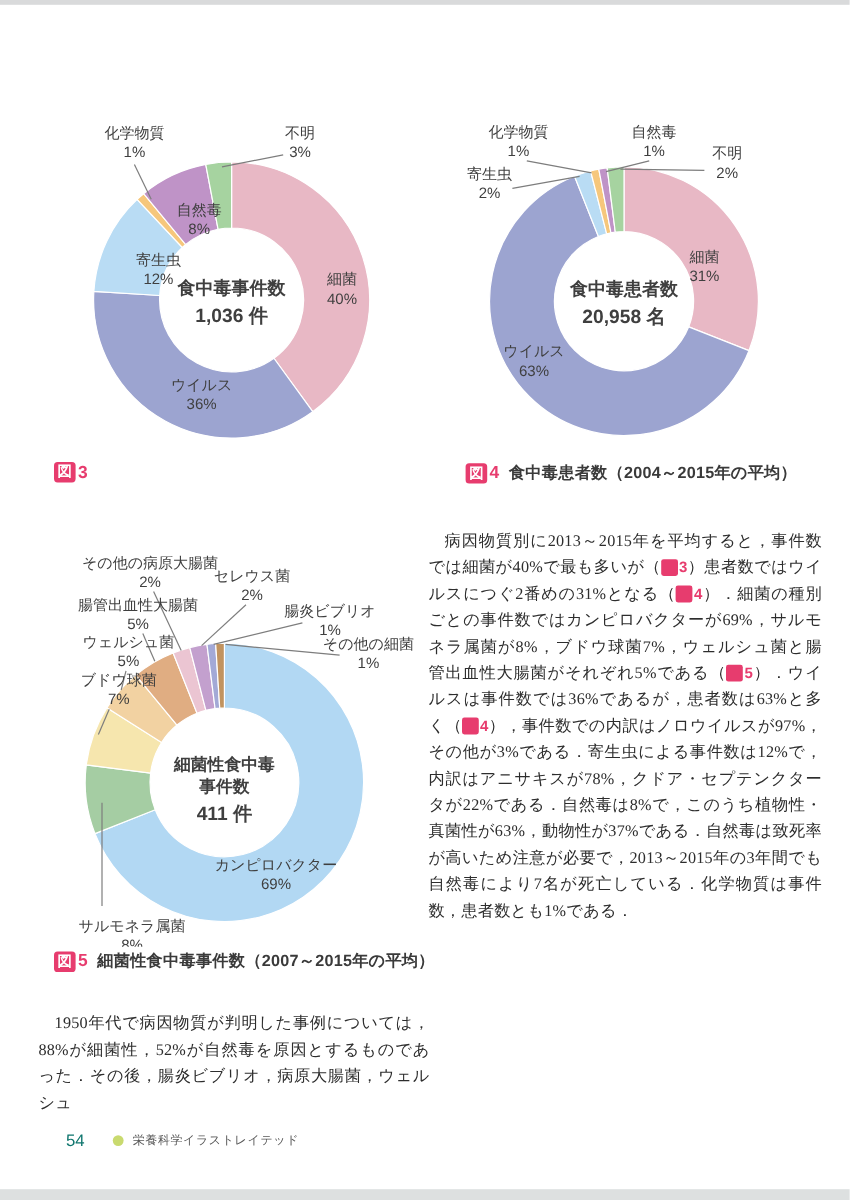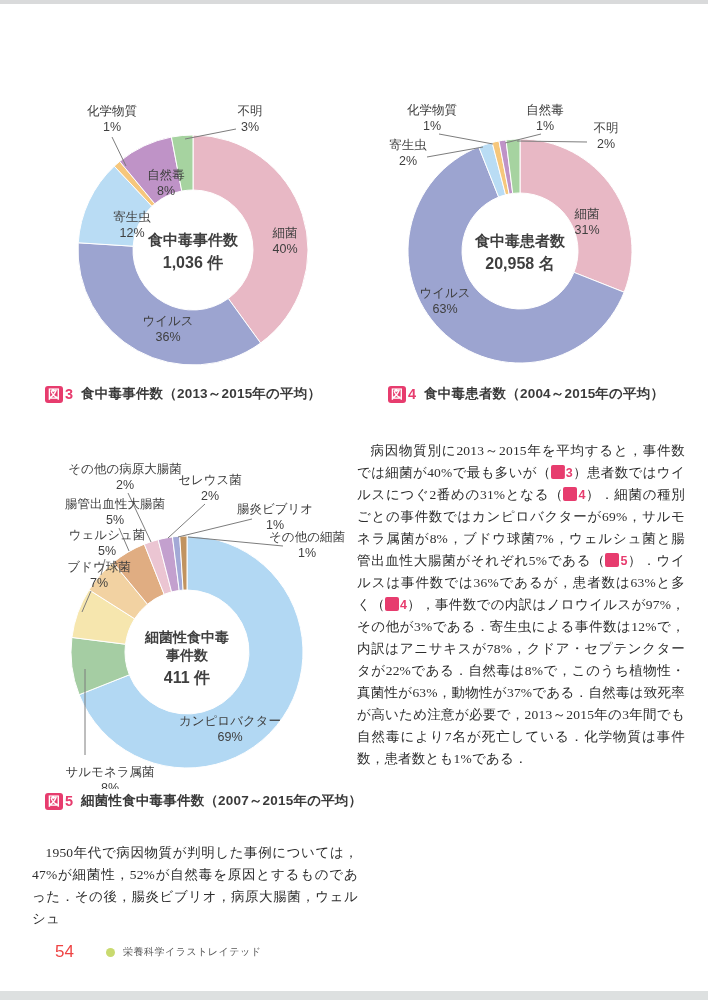--- a/index.html
+++ b/index.html
@@ -136,7 +136,6 @@
 <div class="caption" id="caption-3">
   <span class="figbox">図</span>
   <span class="fignum">3</span>
-  <span class="captext">食中毒事件数（2013～2015年の平均）</span>
 </div>
 <div class="caption" id="caption-4">
   <span class="figbox">図</span>

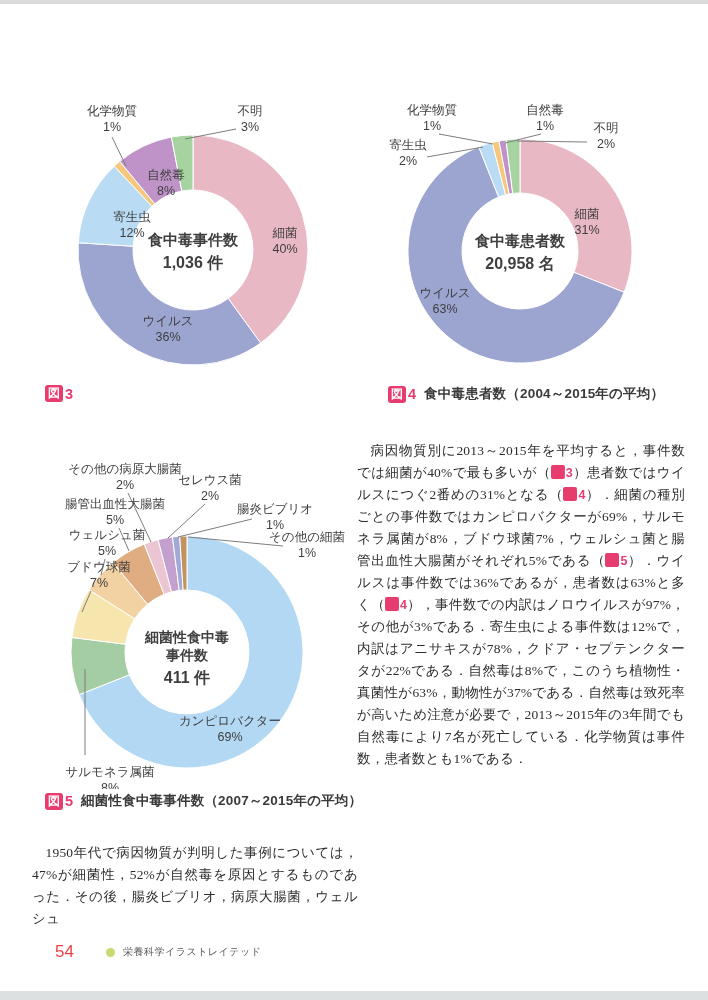--- a/index.html
+++ b/index.html
@@ -152,7 +152,7 @@
     <p class="indent">病因物質別に2013～2015年を平均すると，事件数では細菌が40%で最も多いが（<span class="figref"><span class="figref-box">図</span><span class="figref-num">3</span></span>）患者数ではウイルスにつぐ2番めの31%となる（<span class="figref"><span class="figref-box">図</span><span class="figref-num">4</span></span>）．細菌の種別ごとの事件数ではカンピロバクターが69%，サルモネラ属菌が8%，ブドウ球菌7%，ウェルシュ菌と腸管出血性大腸菌がそれぞれ5%である（<span class="figref"><span class="figref-box">図</span><span class="figref-num">5</span></span>）．ウイルスは事件数では36%であるが，患者数は63%と多く（<span class="figref"><span class="figref-box">図</span><span class="figref-num">4</span></span>），事件数での内訳はノロウイルスが97%，その他が3%である．寄生虫による事件数は12%で，内訳はアニサキスが78%，クドア・セプテンクタータが22%である．自然毒は8%で，このうち植物性・真菌性が63%，動物性が37%である．自然毒は致死率が高いため注意が必要で，2013～2015年の3年間でも自然毒により7名が死亡している．化学物質は事件数，患者数とも1%である．</p>
   </div>
 <div class="col" id="left-column">
-    <p class="indent">1950年代で病因物質が判明した事例については，47%が細菌性，52%が自然毒を原因とするものであった．その後，腸炎ビブリオ，病原大腸菌，ウェルシュ</p>
+    <p class="indent">1950年代で病因物質が判明した事例については，88%が細菌性，52%が自然毒を原因とするものであった．その後，腸炎ビブリオ，病原大腸菌，ウェルシュ</p>
   </div>
 
 <footer>

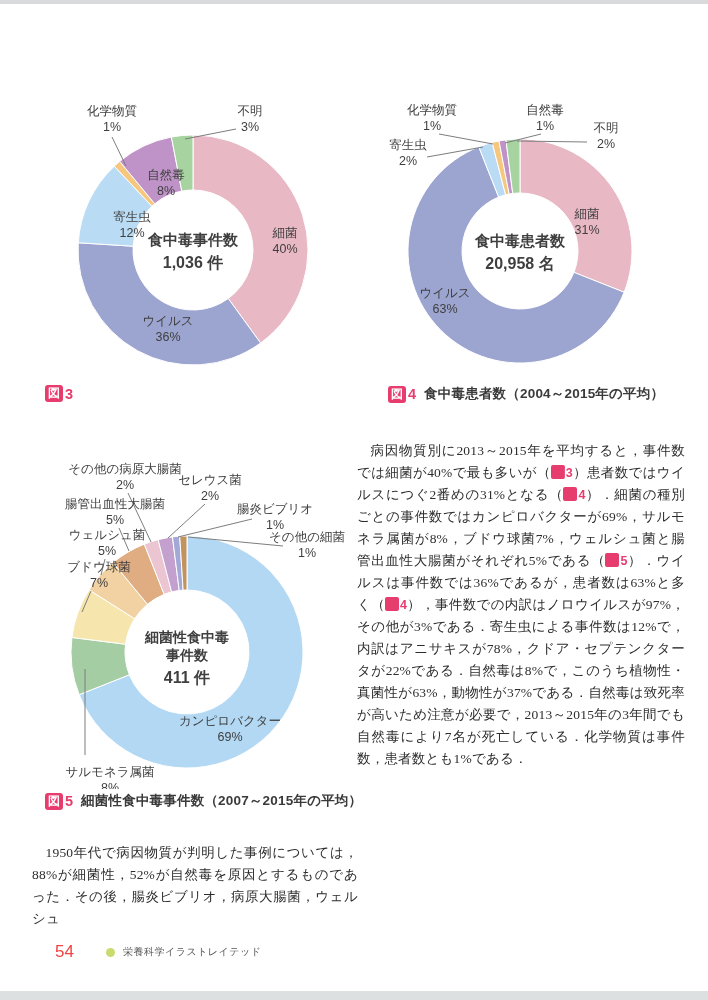--- a/index.html
+++ b/index.html
@@ -54,7 +54,7 @@
     position:absolute;left:55px;top:942px;display:flex;align-items:center;
     font-family:"Liberation Sans",sans-serif;
   }
-  .page-num{font-size:17px;color:#ef4444;margin-right:32px;}
+  .page-num{font-size:14px;color:#0f766e;margin-right:23px;}
   .footer-dot{width:9px;height:9px;border-radius:50%;background:var(--dot,#c9da6f);margin-right:8px;}
   .footer-brand{font-size:10px;color:#595959;letter-spacing:0.5px;}
 </style>

